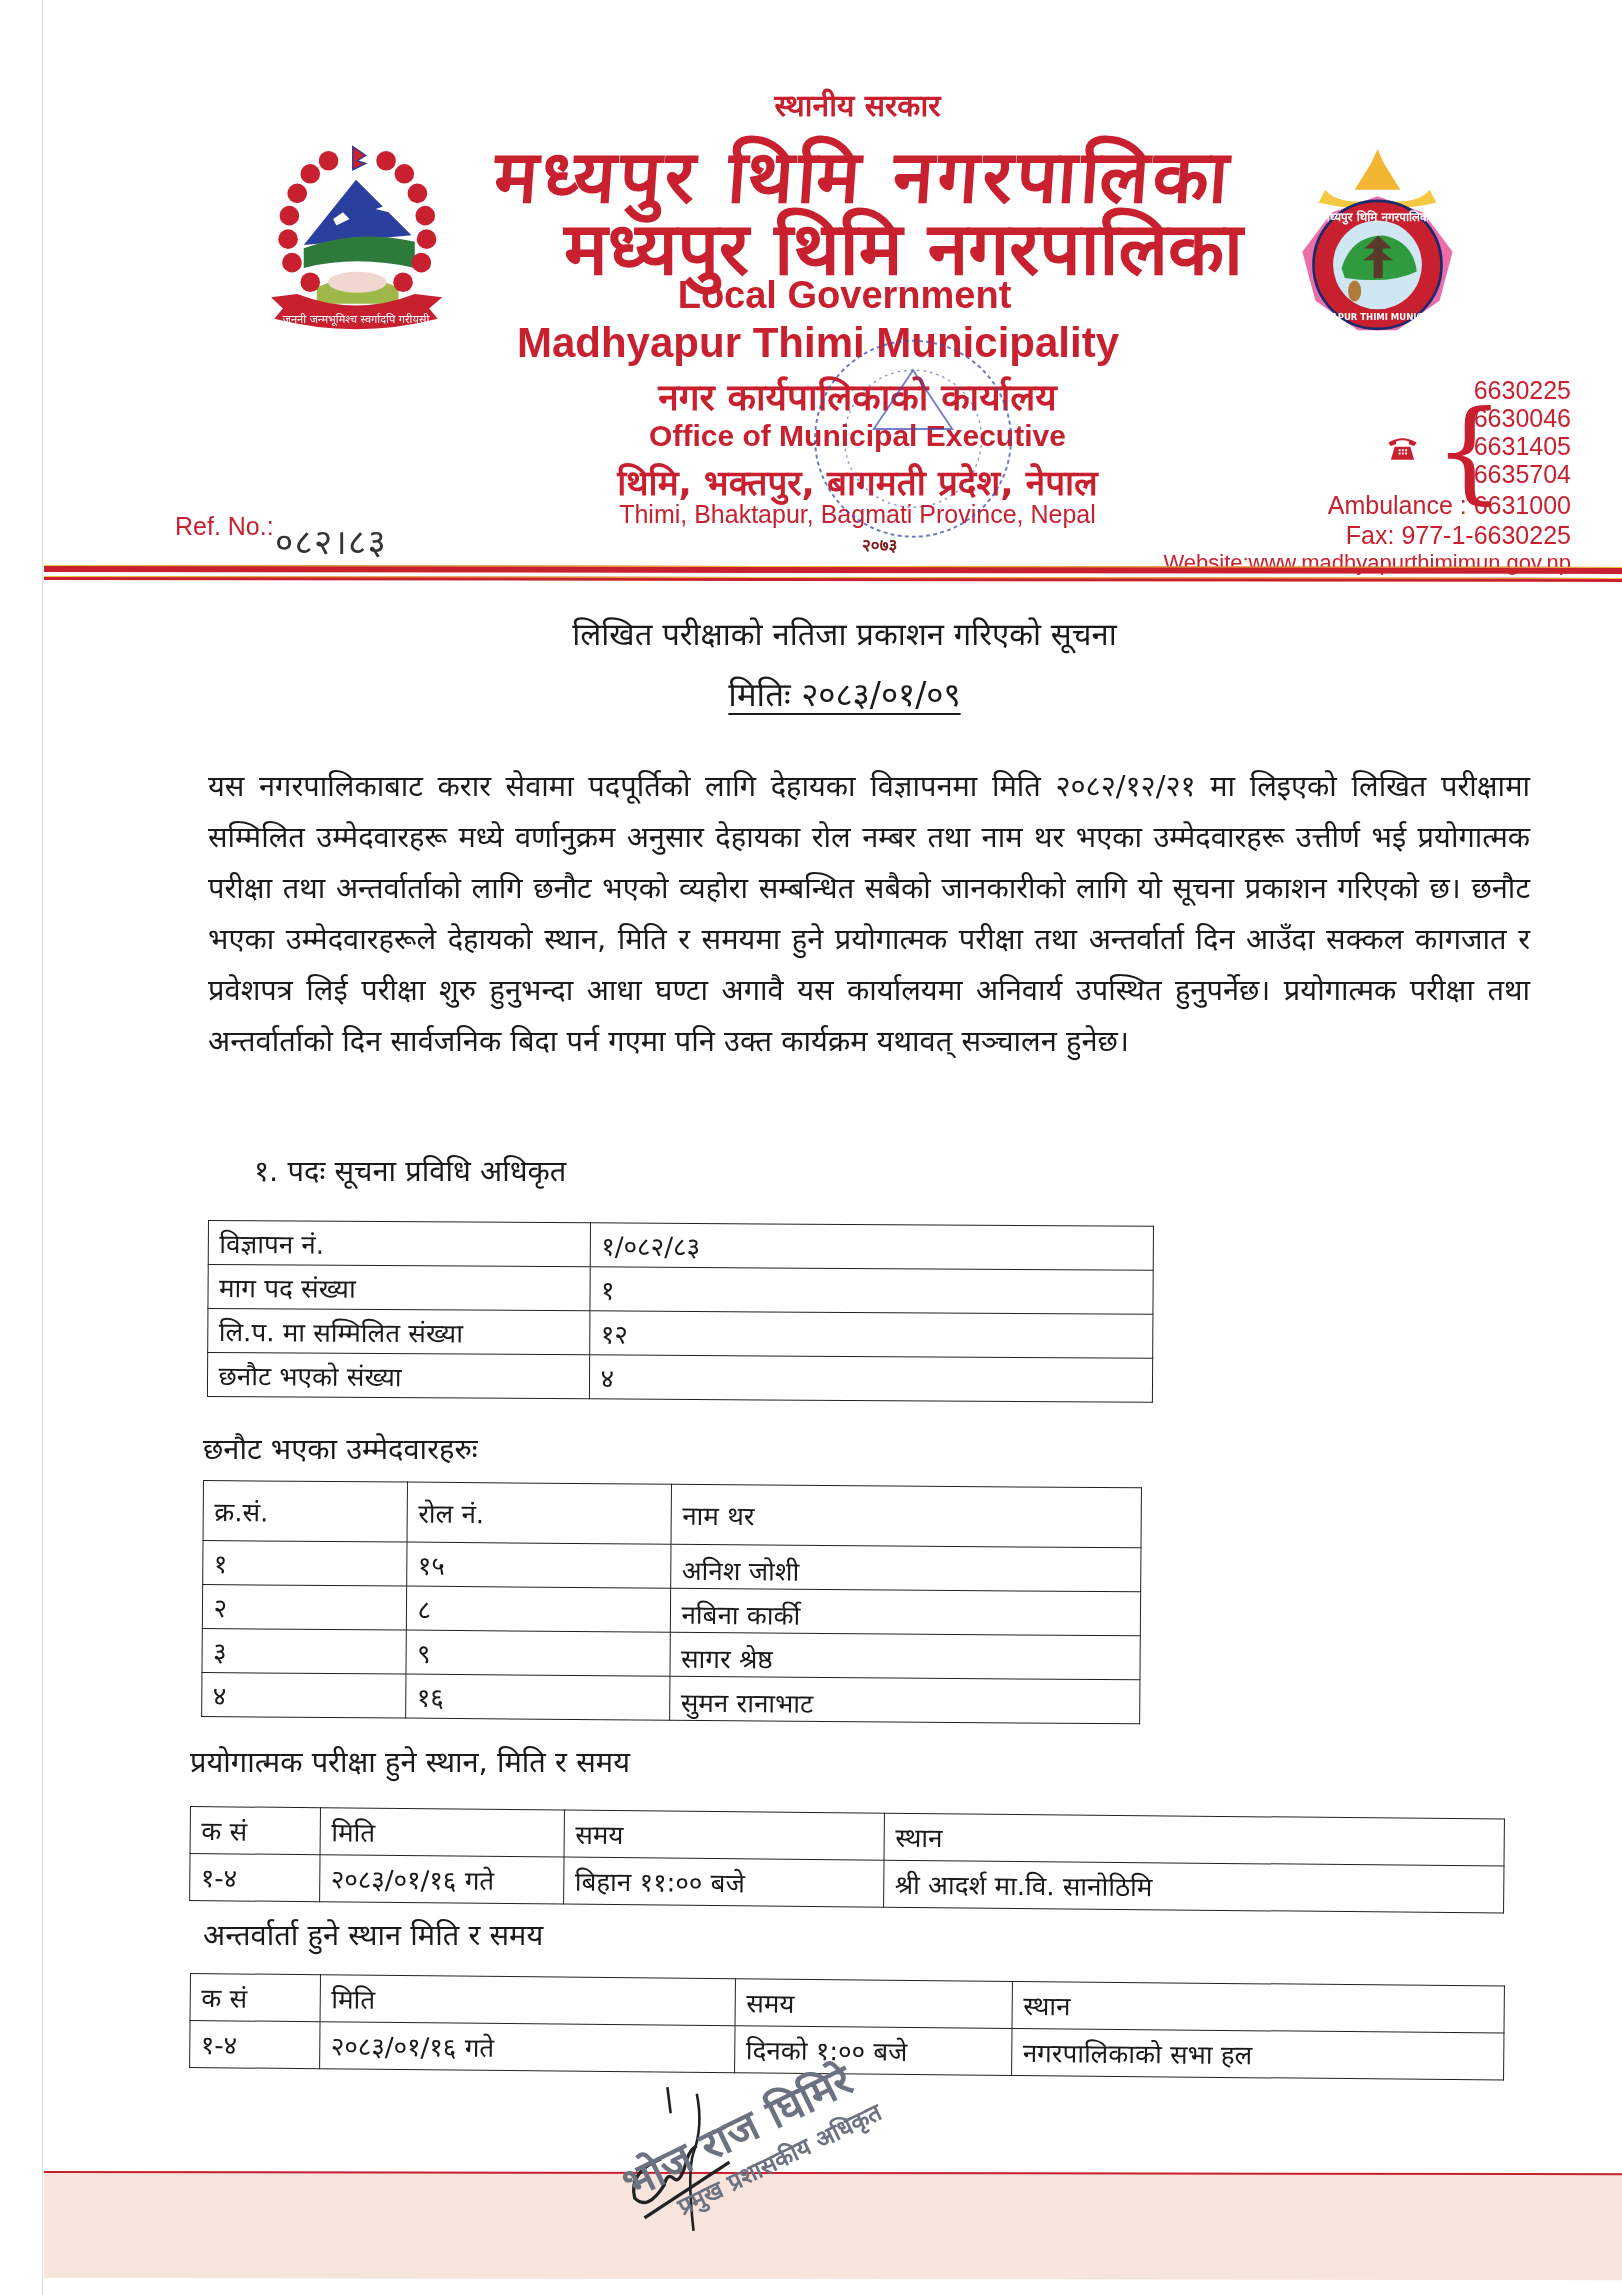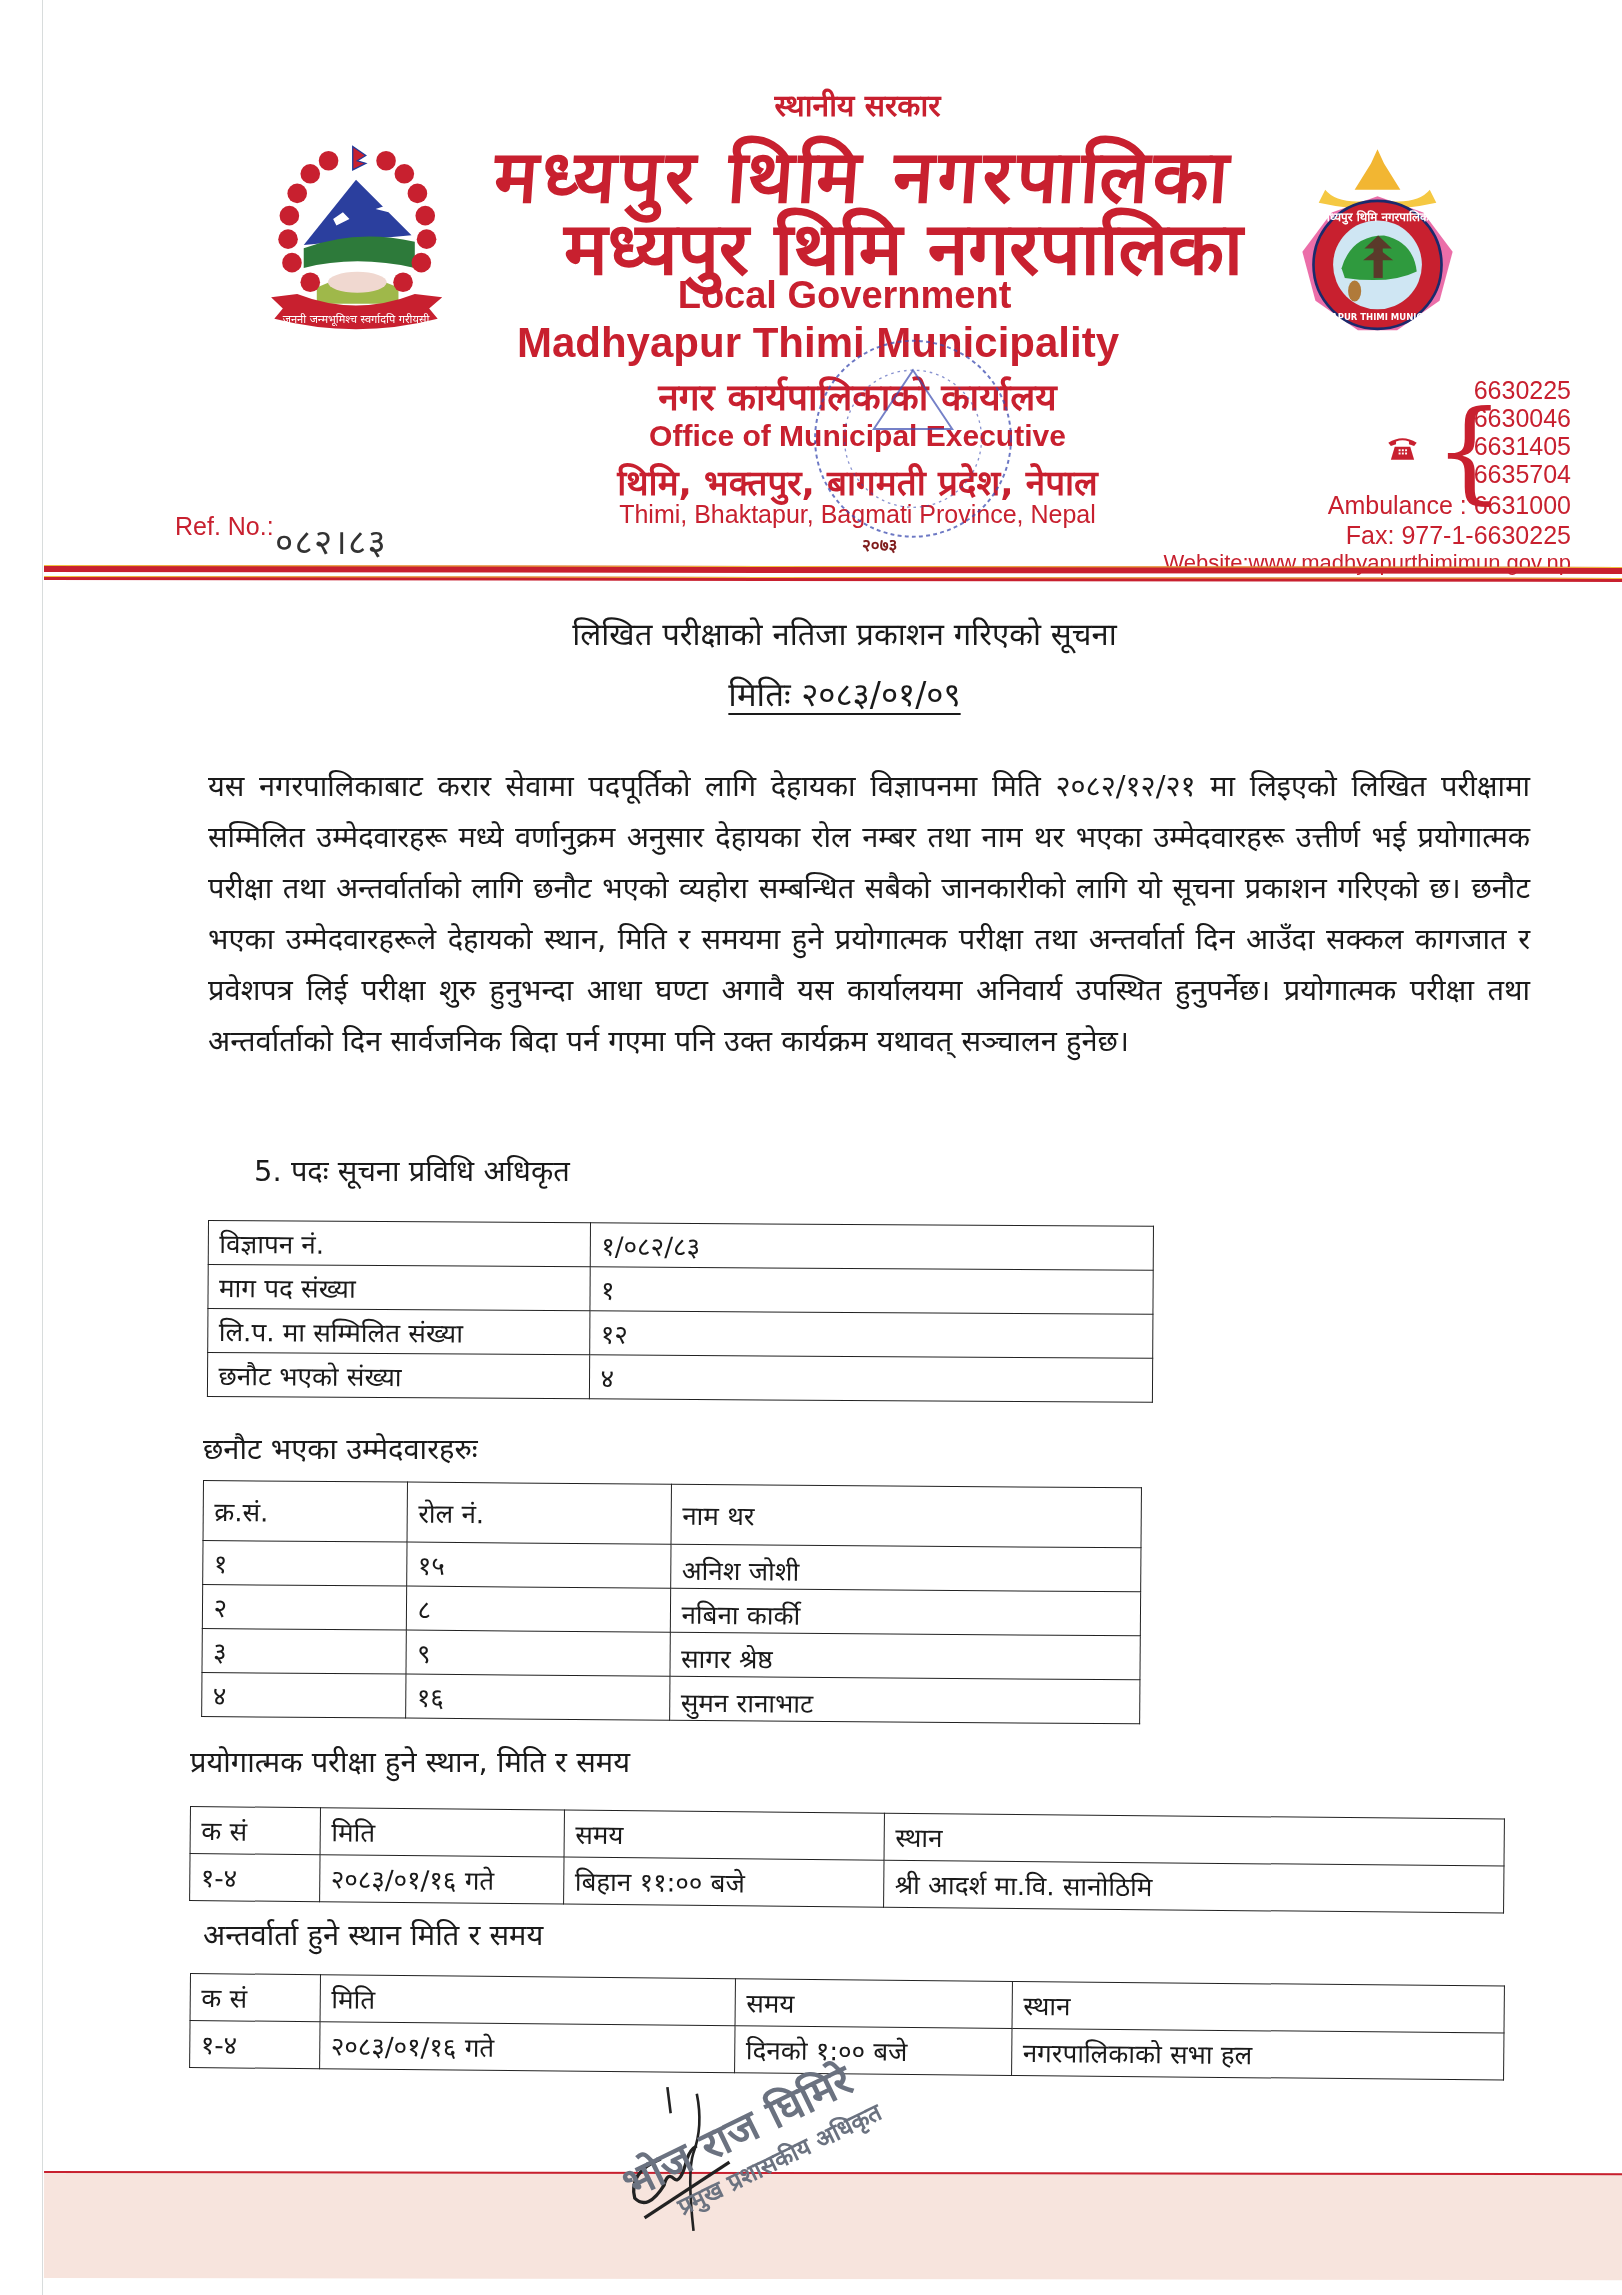--- a/index.html
+++ b/index.html
@@ -191,7 +191,7 @@
 
   <p class="para">यस नगरपालिकाबाट करार सेवामा पदपूर्तिको लागि देहायका विज्ञापनमा मिति २०८२/१२/२१ मा लिइएको लिखित परीक्षामा सम्मिलित उम्मेदवारहरू मध्ये वर्णानुक्रम अनुसार देहायका रोल नम्बर तथा नाम थर भएका उम्मेदवारहरू उत्तीर्ण भई प्रयोगात्मक परीक्षा तथा अन्तर्वार्ताको लागि छनौट भएको व्यहोरा सम्बन्धित सबैको जानकारीको लागि यो सूचना प्रकाशन गरिएको छ। छनौट भएका उम्मेदवारहरूले देहायको स्थान, मिति र समयमा हुने प्रयोगात्मक परीक्षा तथा  अन्तर्वार्ता दिन आउँदा सक्कल कागजात र प्रवेशपत्र लिई परीक्षा शुरु हुनुभन्दा आधा घण्टा अगावै यस कार्यालयमा अनिवार्य उपस्थित हुनुपर्नेछ। प्रयोगात्मक परीक्षा तथा अन्तर्वार्ताको दिन सार्वजनिक बिदा पर्न गएमा पनि उक्त कार्यक्रम यथावत् सञ्चालन हुनेछ।</p>
 
-  <div class="section-title">5.  पदः सूचना प्रविधि अधिकृत</div>
+  <div class="section-title">१.  पदः सूचना प्रविधि अधिकृत</div>
 
   <table class="grid t-info">
     <tbody>

